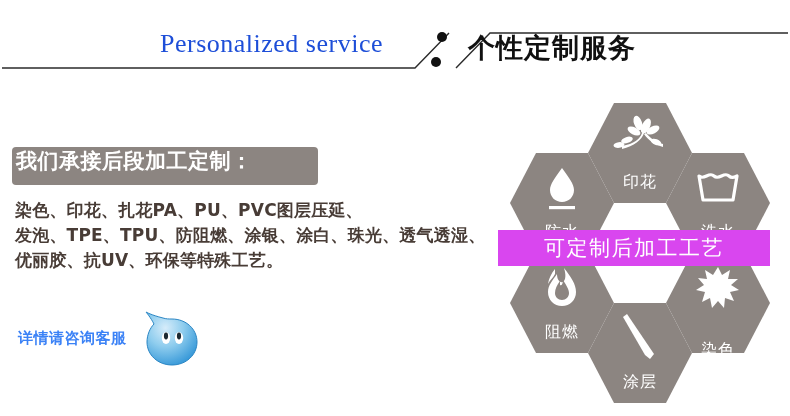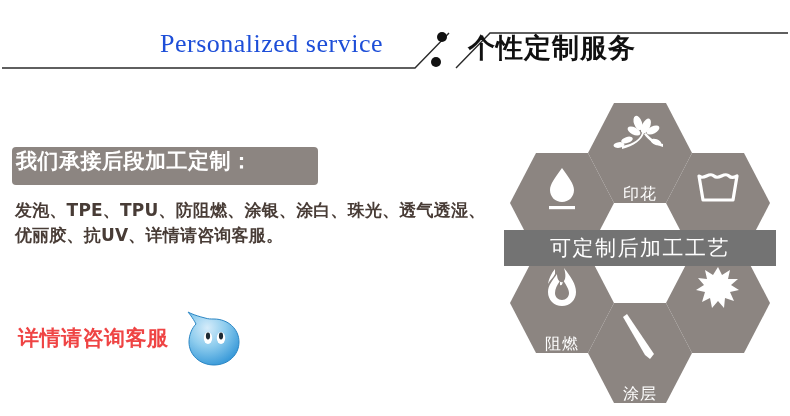--- a/index.html
+++ b/index.html
@@ -156,7 +156,6 @@
     letter-spacing: 1px;
     white-space: nowrap;
     text-align: center;
-    margin-top: 12px;
   }
 </style>
 </head>

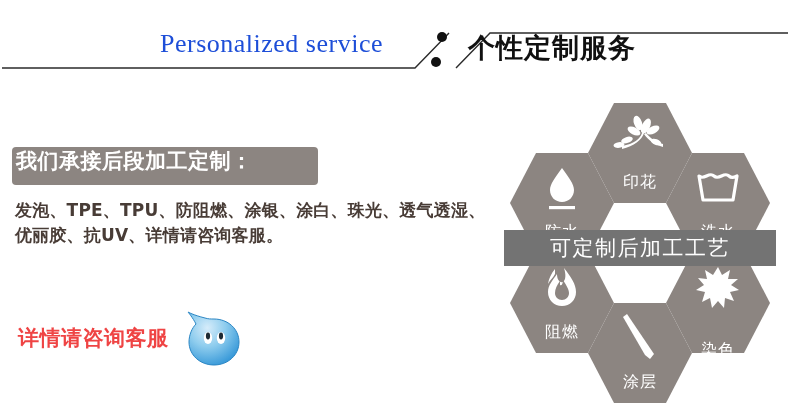--- a/index.html
+++ b/index.html
@@ -184,6 +184,7 @@
   <div id="intro-banner-label">我们承接后段加工定制：</div>
 
   <div id="process-list">
+    <div class="process-line">染色、印花、扎花PA、PU、PVC图层压延、</div>
     <div class="process-line">发泡、TPE、TPU、防阻燃、涂银、涂白、珠光、透气透湿、</div>
     <div class="process-line">优丽胶、抗UV、详情请咨询客服。</div>
   </div>

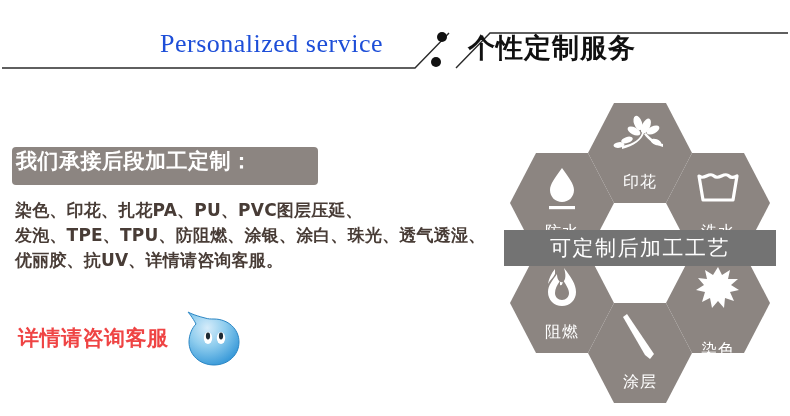--- a/index.html
+++ b/index.html
@@ -186,7 +186,7 @@
   <div id="process-list">
     <div class="process-line">染色、印花、扎花PA、PU、PVC图层压延、</div>
     <div class="process-line">发泡、TPE、TPU、防阻燃、涂银、涂白、珠光、透气透湿、</div>
-    <div class="process-line">优丽胶、抗UV、详情请咨询客服。</div>
+    <div class="process-line">优丽胶、抗UV、环保等特殊工艺。</div>
   </div>
 
   <div id="contact-row">

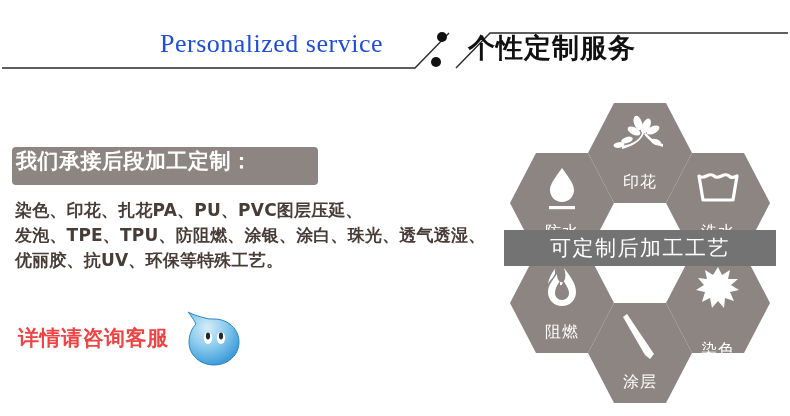--- a/index.html
+++ b/index.html
@@ -128,11 +128,11 @@
 
   #hex-banner {
     position: absolute;
-    left: 14px;
+    left: 8px;
     top: 130px;
     width: 272px;
     height: 36px;
-    background: #737373;
+    background: #d946ef;
   }
   #hex-banner-label {
     position: absolute;

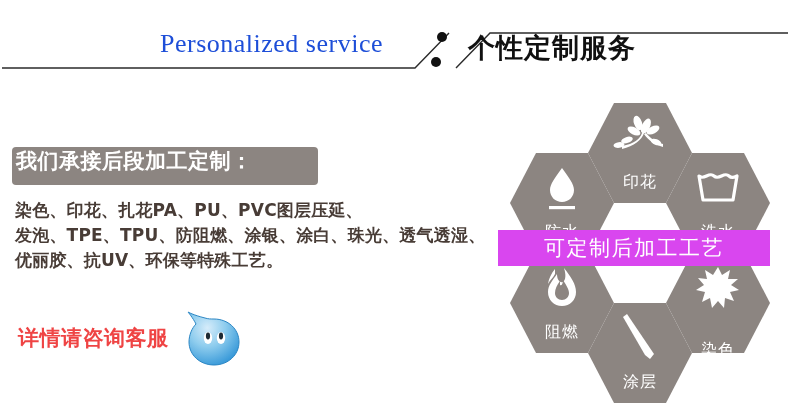--- a/index.html
+++ b/index.html
@@ -103,9 +103,9 @@
   }
   #contact-label {
     font-family: "DejaVu Sans", "Liberation Sans", sans-serif;
-    font-size: 21px;
-    font-weight: bold;
-    color: #ef4444;
+    font-size: 15px;
+    font-weight: bold;
+    color: #3b82f6;
     letter-spacing: 0.5px;
     white-space: nowrap;
     text-align: center;

